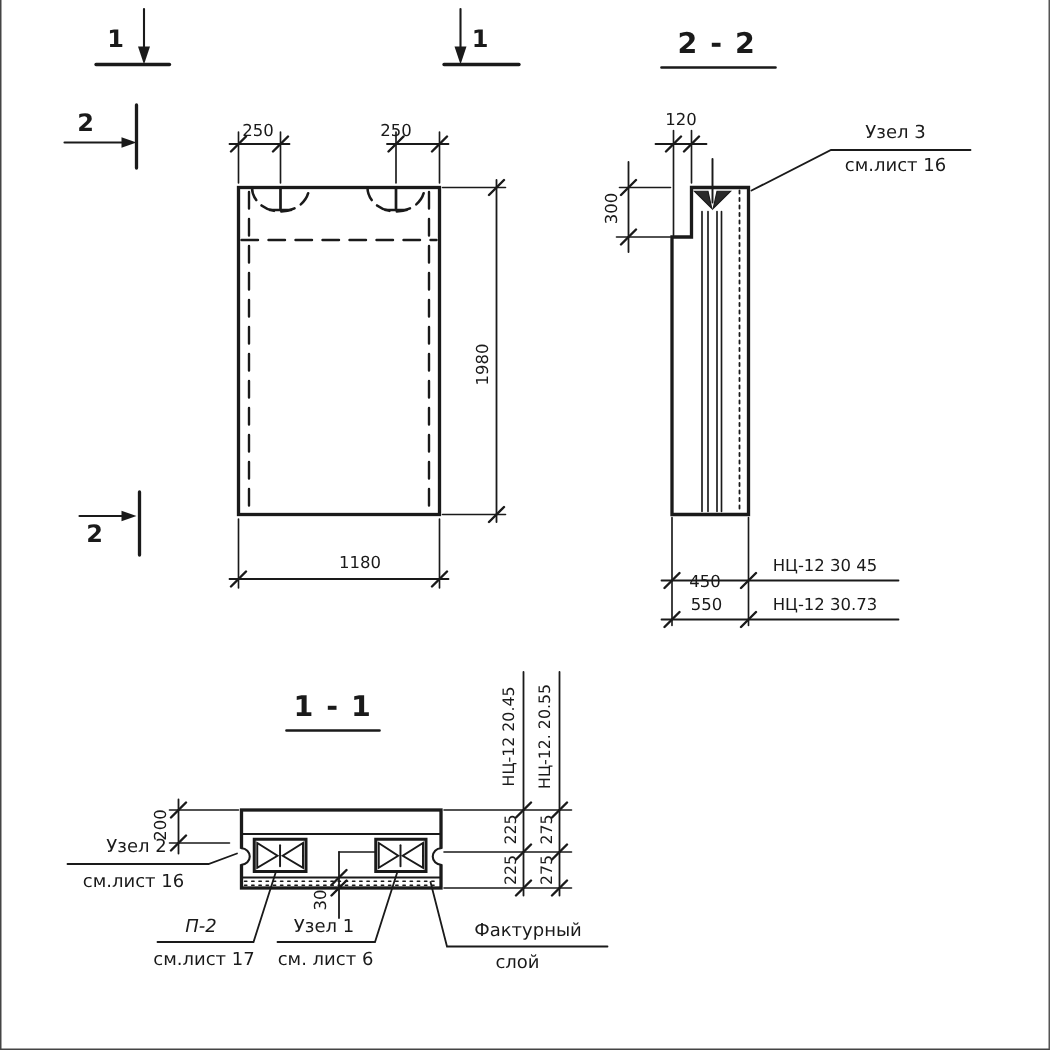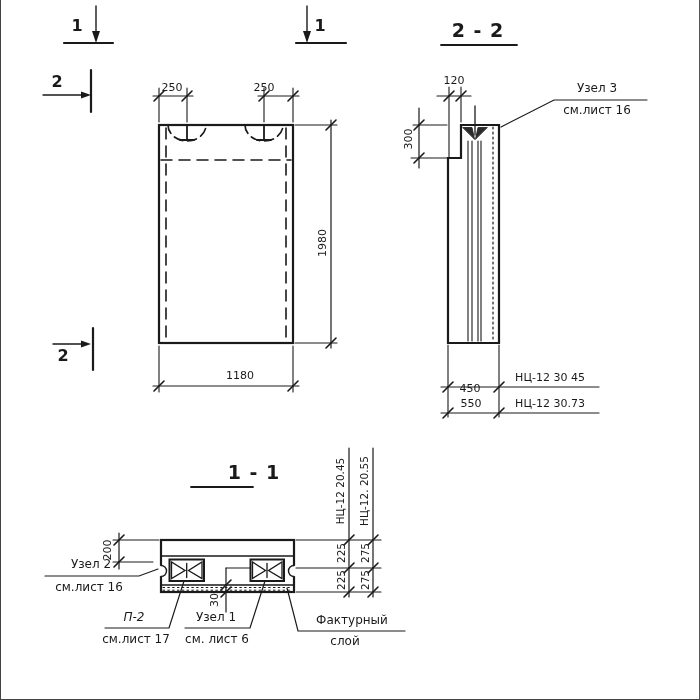--- a/index.html
+++ b/index.html
@@ -119,7 +119,7 @@
   <div class="lbl big" style="left:62px;top:356px;">2</div>
 
   <div class="lbl title" style="left:477px;top:30px;">2 - 2</div>
-  <div class="lbl title" style="left:221px;top:472px;margin-left:32px;">1 - 1</div>
+  <div class="lbl title" style="left:221px;top:472px;">1 - 1</div>
 
   <div class="lbl" style="left:171px;top:87px;">250</div>
   <div class="lbl" style="left:263px;top:87px;">250</div>

